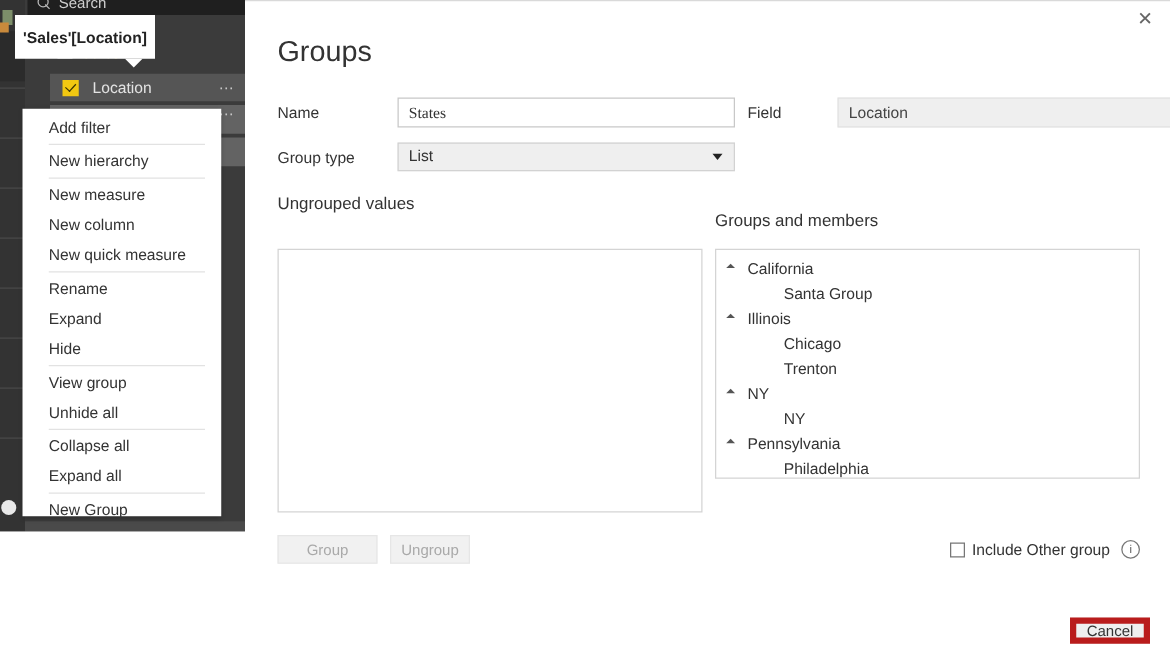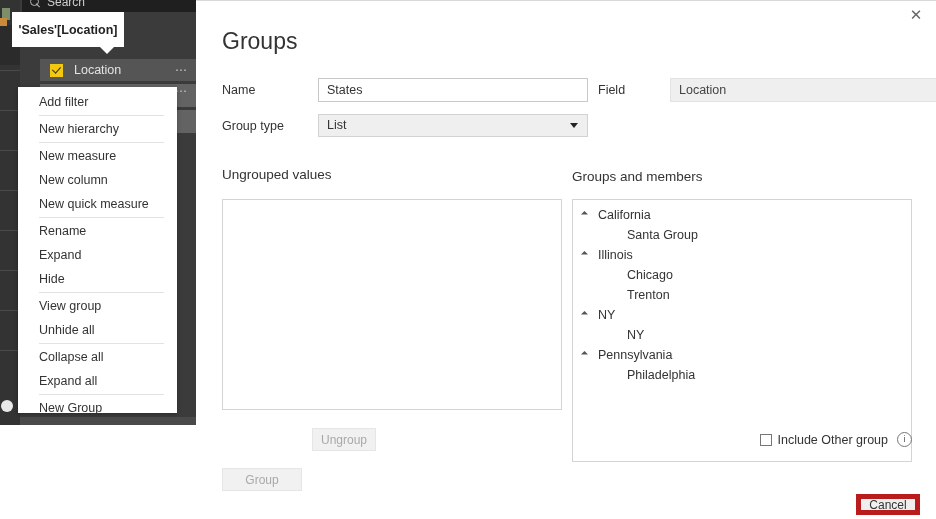--- a/index.html
+++ b/index.html
@@ -116,7 +116,7 @@
     position:absolute; left:96px; top:0; width:270px; height:24px;
     border:1px solid #c8c8c8; background:#ffffff; font-size:12.5px; color:#333333;
     padding:0 8px; box-sizing:border-box; outline:none;
-    font-family:Liberation Sans, sans-serif;
+    font-family:Liberation Serif, serif;
   }
   .lbl-field{ position:absolute; left:376px; top:5px; }
   .ro-input{

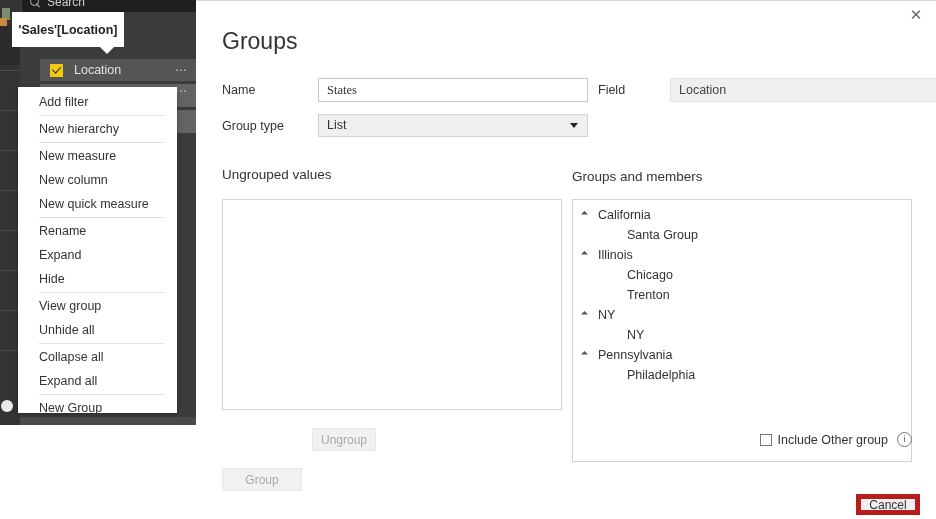--- a/index.html
+++ b/index.html
@@ -139,7 +139,7 @@
   }
 
   .sec-title{ position:absolute; font-size:13.5px; color:#333333; }
-  .ung-title{ left:26px; top:155px;margin-top:12px; }
+  .ung-title{ left:26px; top:155px; }
   .grp-title{ left:376px; top:169px; }
 
   .listbox{

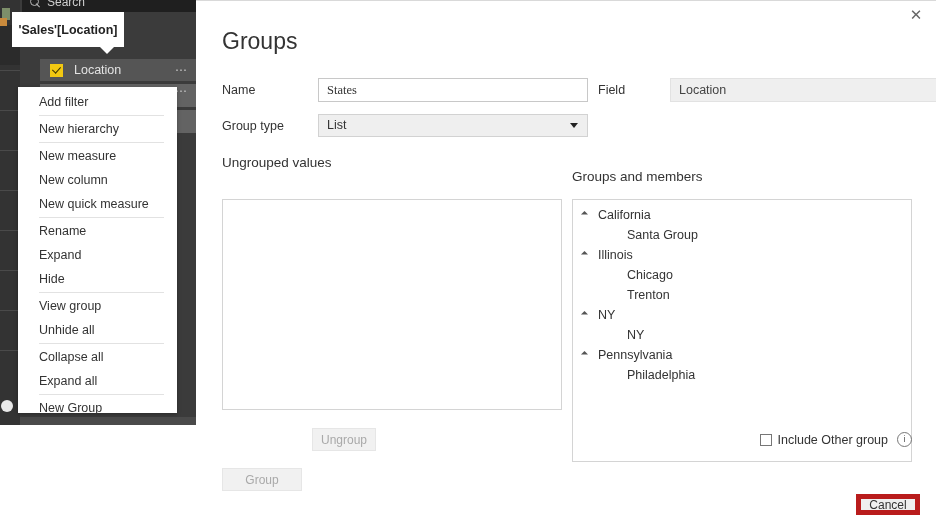--- a/index.html
+++ b/index.html
@@ -147,7 +147,7 @@
     overflow:hidden;
   }
   .ung-box{ left:26px; top:199px; width:340px; height:211px; }
-  .grp-box{ left:376px; top:199px; width:340px; height:263px;text-align:right; }
+  .grp-box{ left:376px; top:199px; width:340px; height:184px;text-align:right; }
 
   .tree-row{ height:20px; display:flex; align-items:center; font-size:12.5px; color:#333333;}
   .tree-group{ padding-left:9px; }

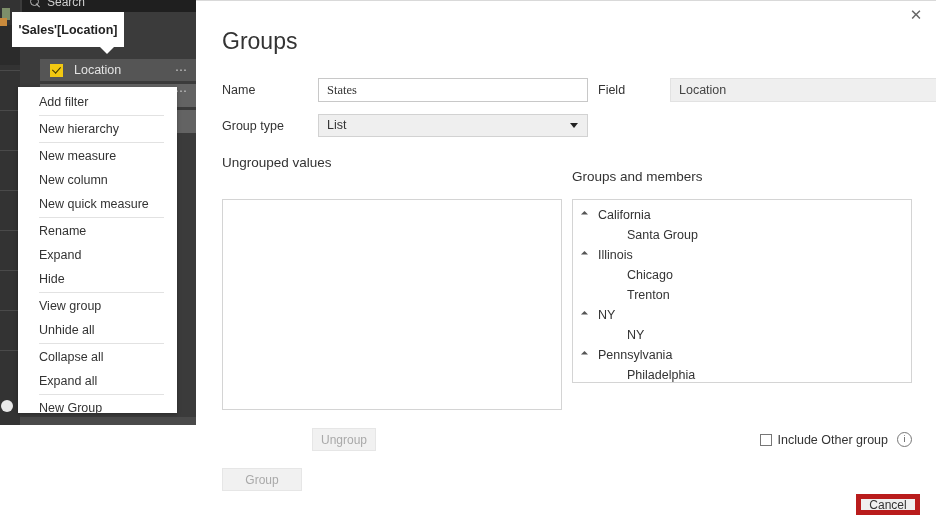--- a/index.html
+++ b/index.html
@@ -164,7 +164,7 @@
     font-size:12px; color:#a9a9a9; display:flex; align-items:center; justify-content:center;
     box-sizing:border-box; font-family:"Liberation Sans", sans-serif;
   }
-  .btn-group{ left:26px; top:428px; width:80px;margin-top:40px; }
+  .btn-group{ left:26px; top:428px; width:80px; }
   .btn-ungroup{ left:116px; top:428px; width:64px; }
 
   .inc-other{

